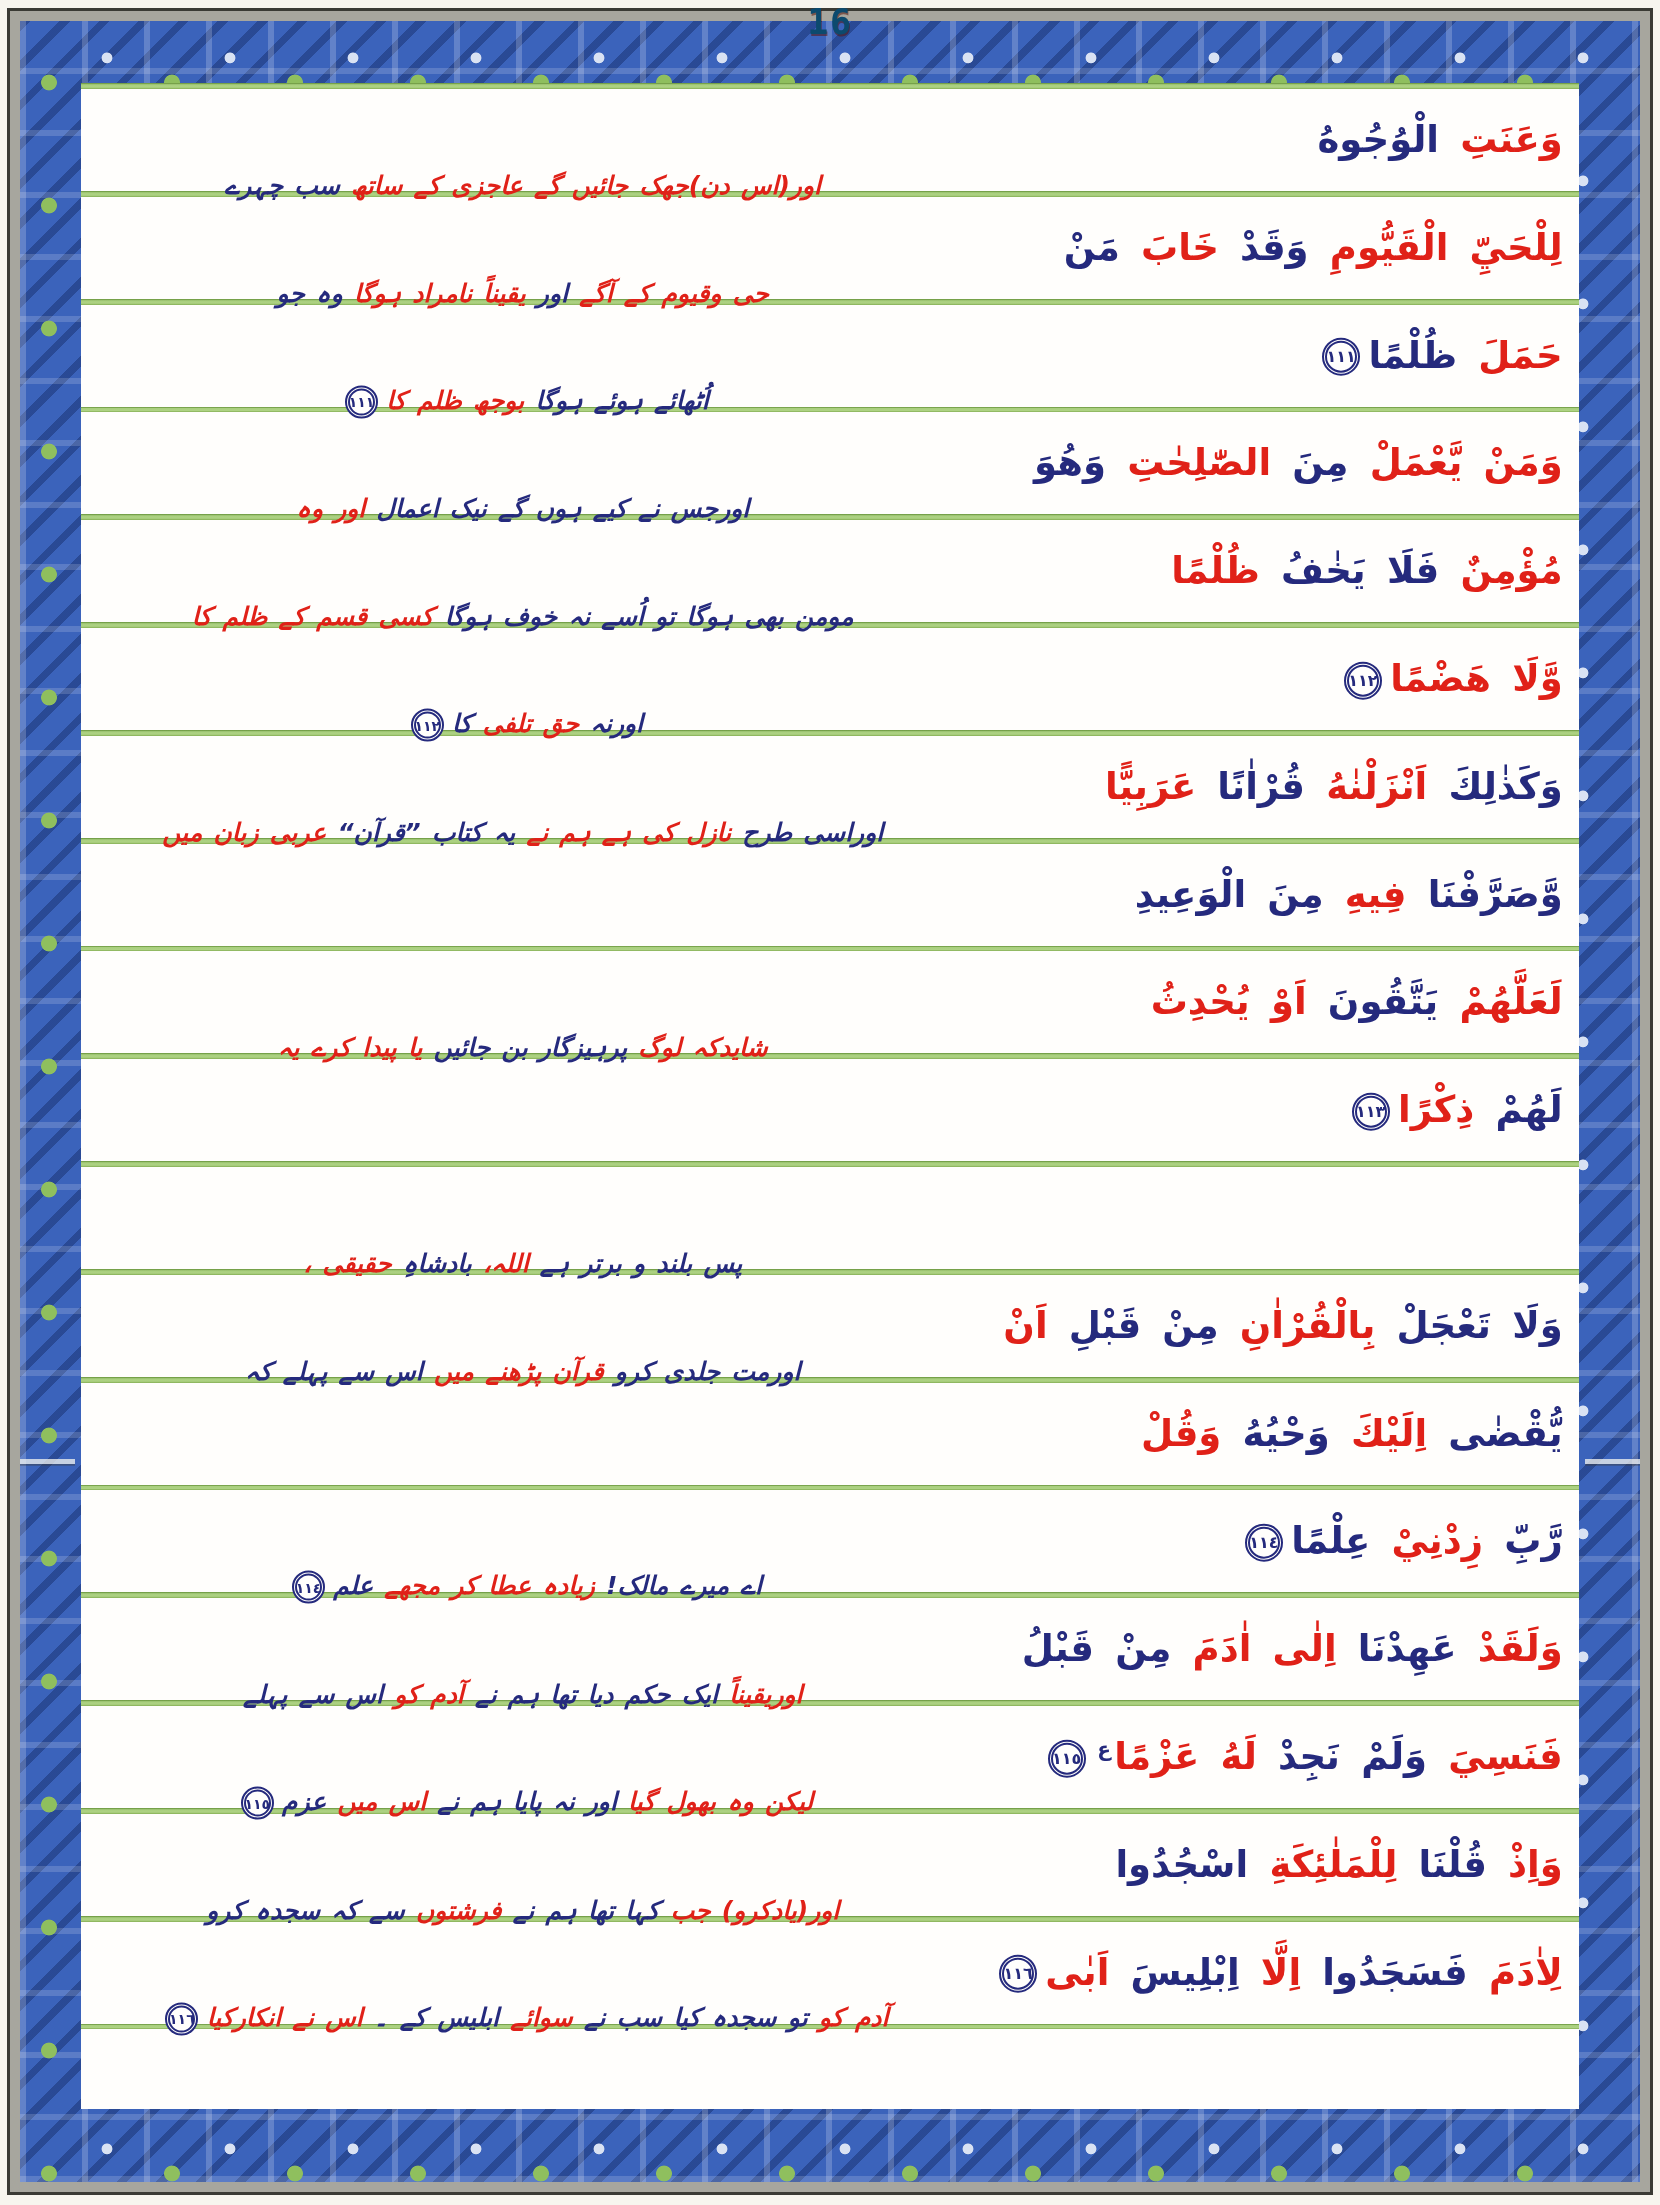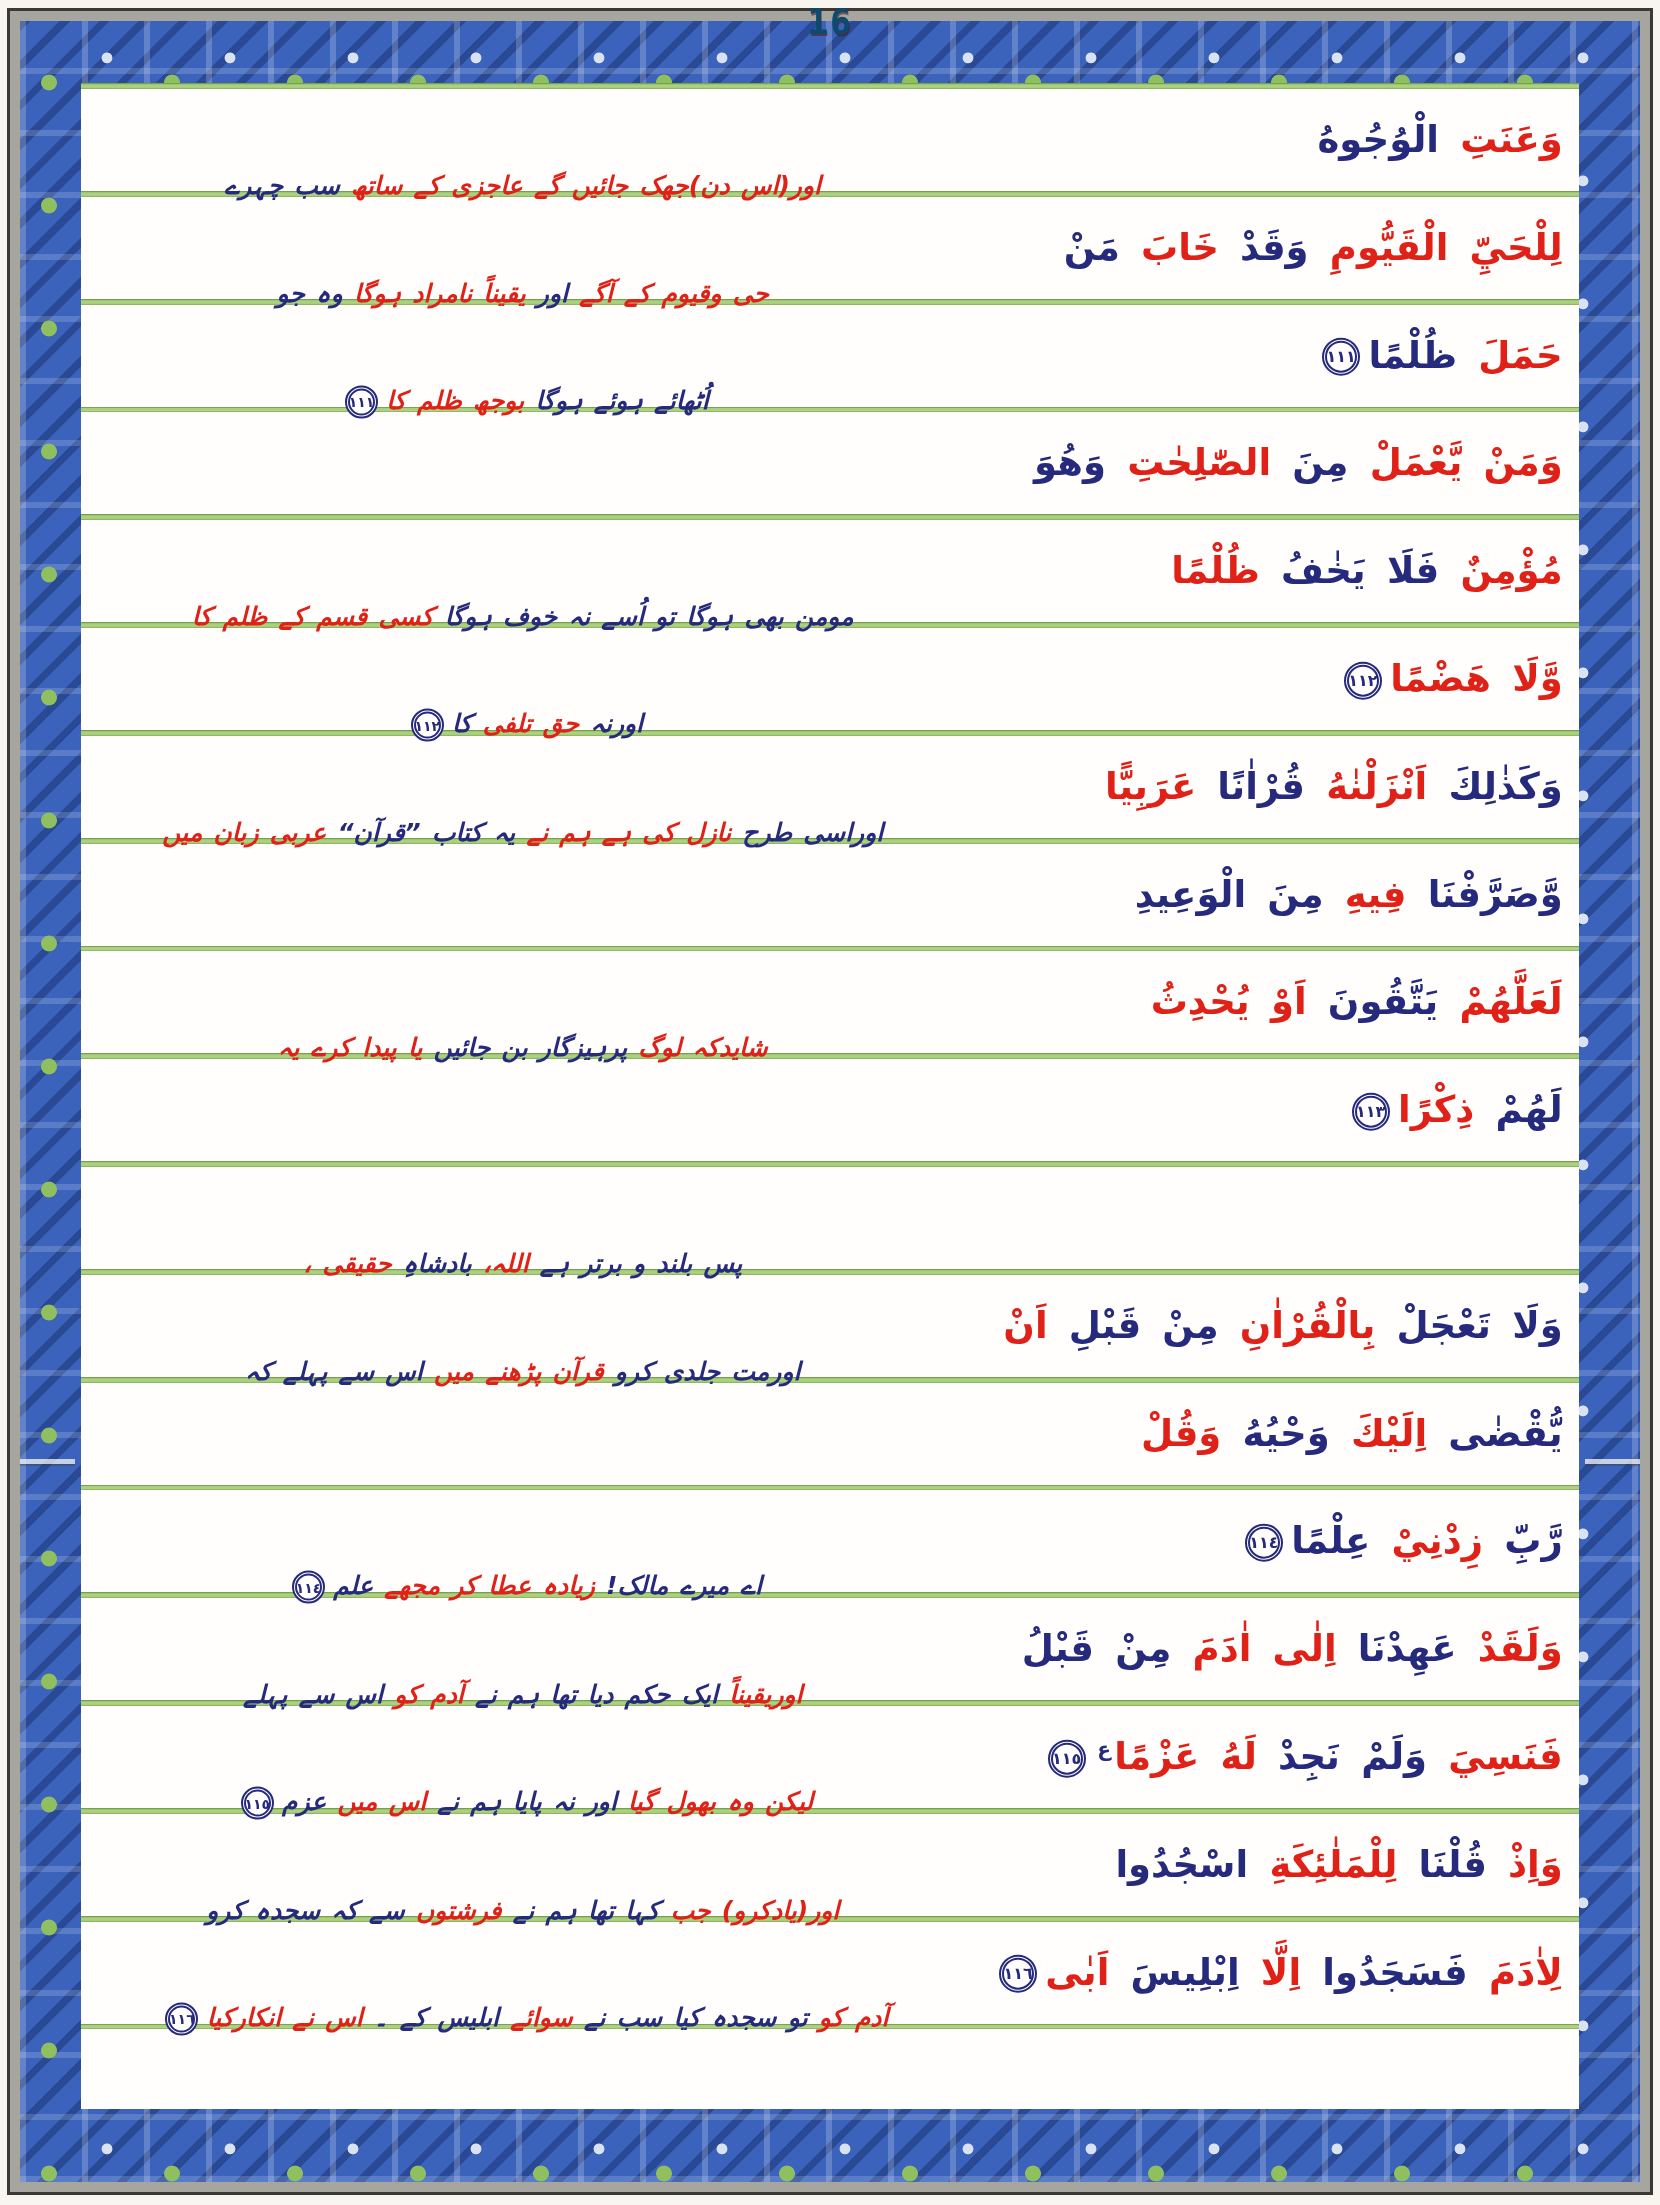--- a/index.html
+++ b/index.html
@@ -105,6 +105,7 @@
         <div class="rule"></div>
         <div class="vrow">
           <div class="ar"><span class="seg-red">وَمَنْ يَّعْمَلْ</span> <span class="seg-blue">مِنَ</span> <span class="seg-red">الصّٰلِحٰتِ</span> <span class="seg-blue">وَهُوَ</span></div>
+          <div class="ur"><span class="seg-blue">اورجس نے کیے ہوں گے نیک اعمال</span> <span class="seg-red">اور وہ</span></div>
         </div>
         <div class="rule"></div>
         <div class="vrow">

